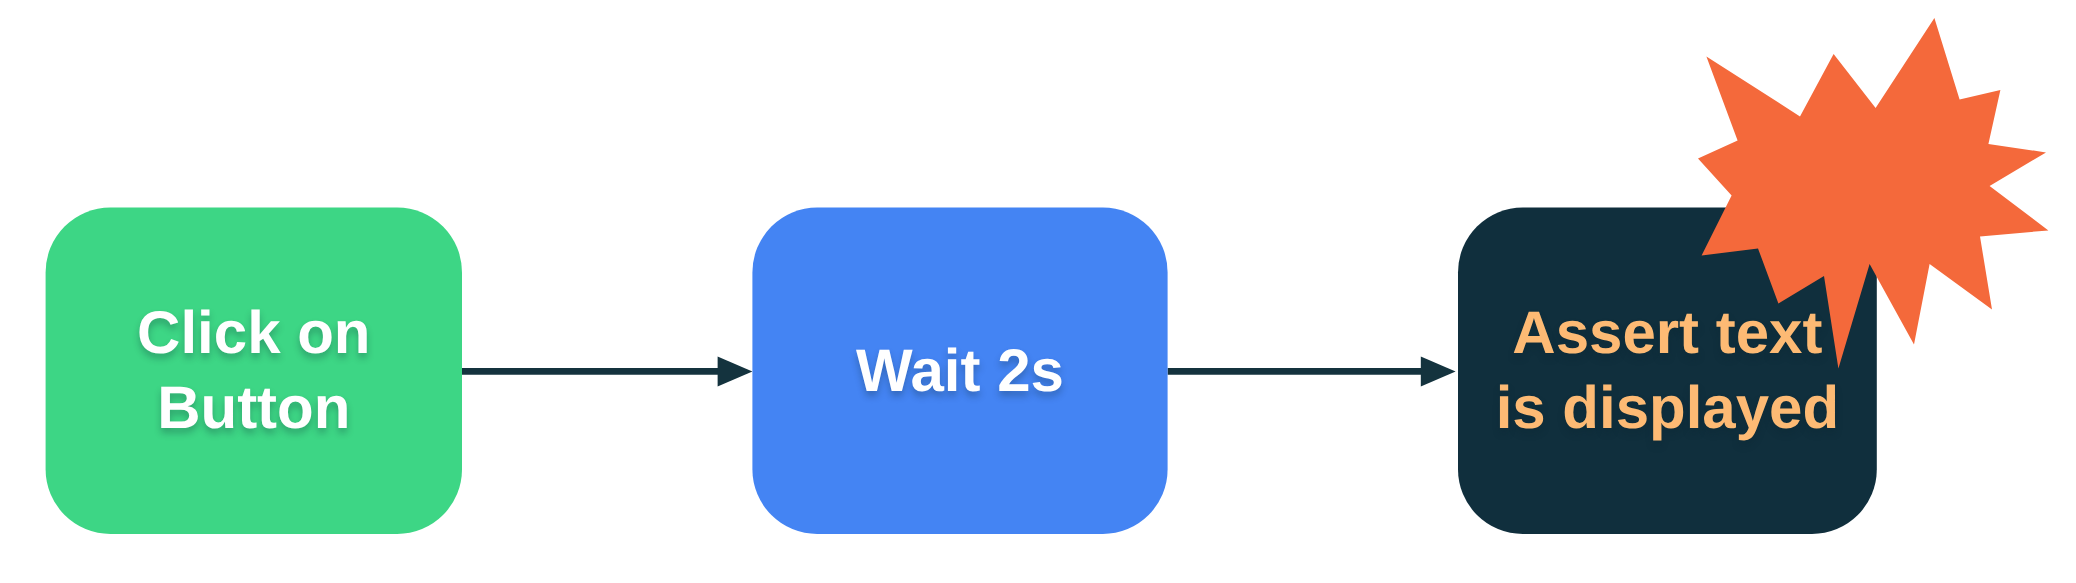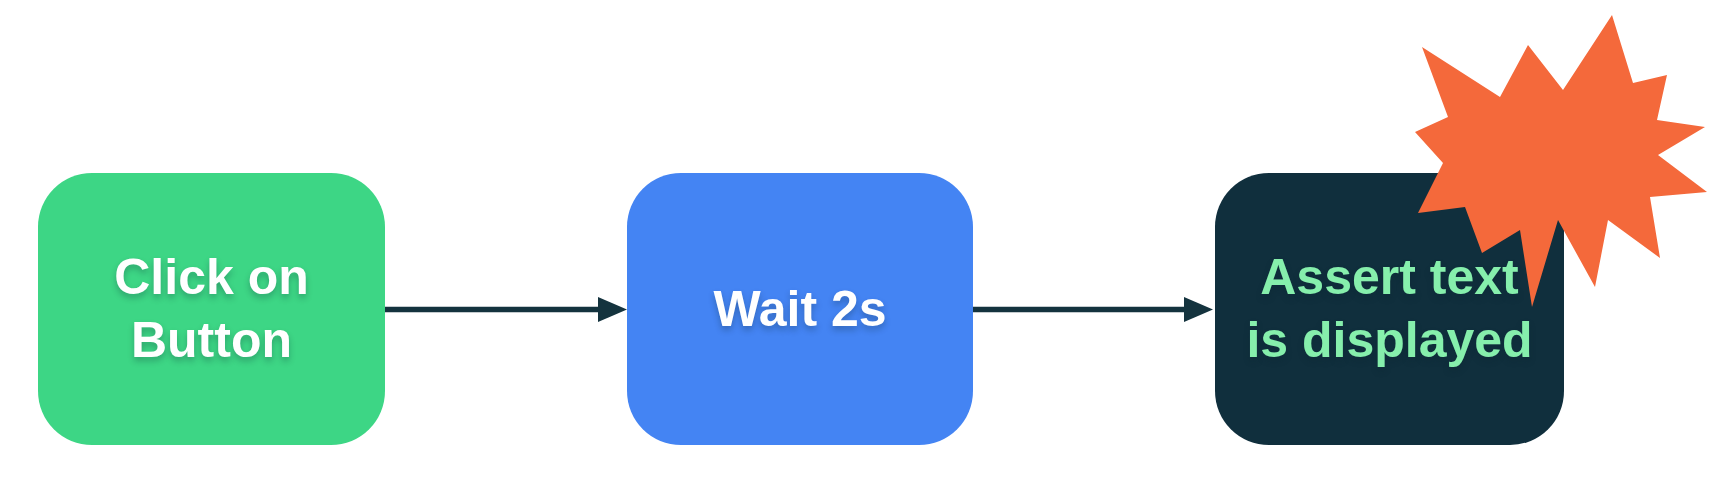--- a/index.html
+++ b/index.html
@@ -81,7 +81,7 @@
   </div>
 
   <div class="node node-3" style="background: rgb(16, 47, 61);">
-    <span class="label" style="color: #86efac;">Assert text
+    <span class="label" style="color: #fdba74;">Assert text
 is displayed</span>
   </div>
 

